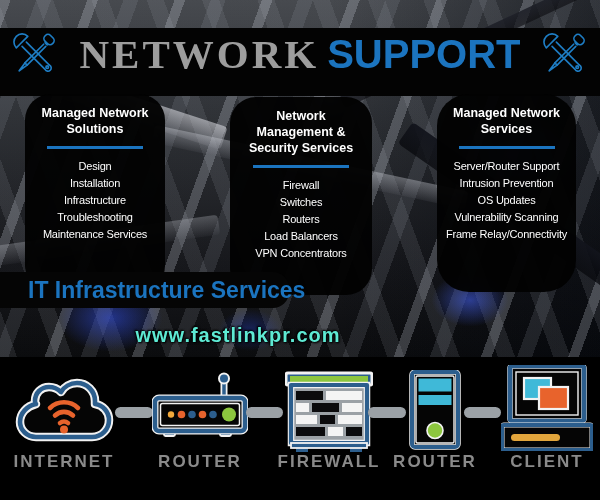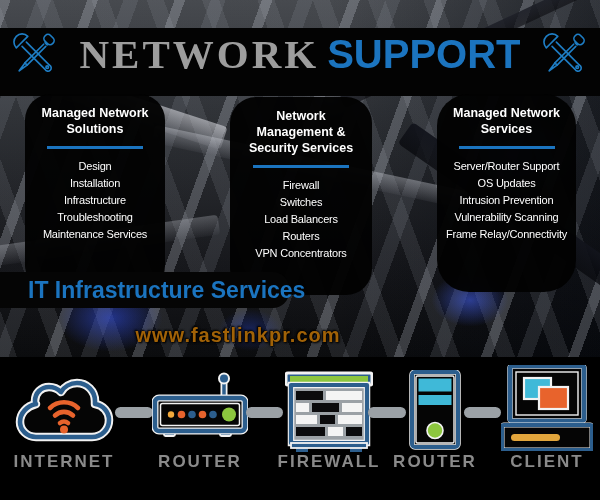--- a/index.html
+++ b/index.html
@@ -154,8 +154,8 @@
     <div class="rule"></div>
     <ul>
       <li>Server/Router Support</li>
+      <li>Intrusion Prevention</li>
       <li>OS Updates</li>
-      <li>Intrusion Prevention</li>
       <li>Vulnerability Scanning</li>
       <li>Frame Relay/Connectivity</li>
     </ul>

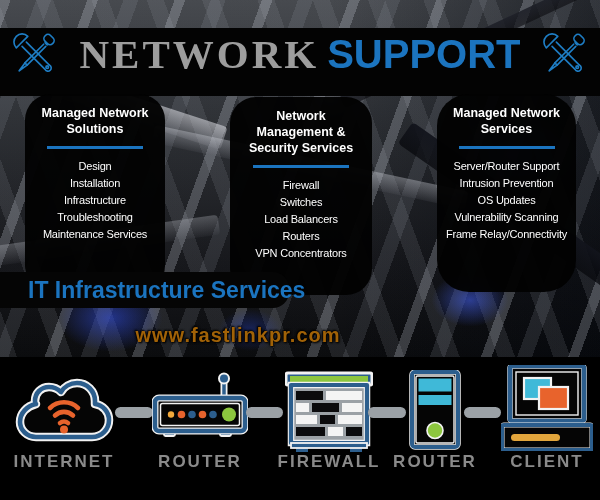--- a/index.html
+++ b/index.html
@@ -143,8 +143,8 @@
     <ul>
       <li>Firewall</li>
       <li>Switches</li>
+      <li>Routers</li>
       <li>Load Balancers</li>
-      <li>Routers</li>
       <li>VPN Concentrators</li>
     </ul>
   </section>

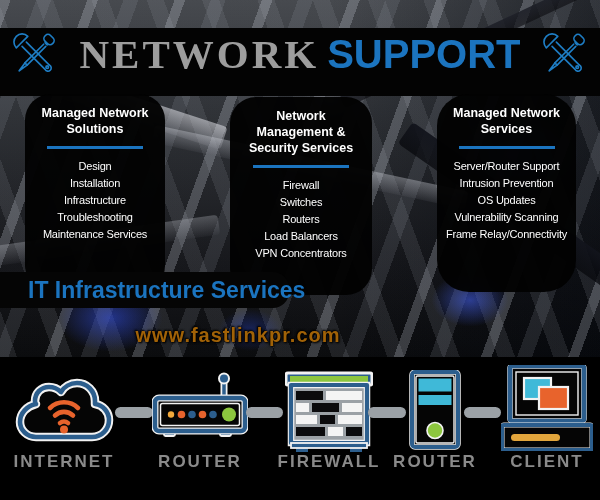--- a/index.html
+++ b/index.html
@@ -63,7 +63,7 @@
   .banner span{display:block;padding-left:28px;line-height:36px;font-size:23px;font-weight:bold;
           color:var(--accent-blue,#1b74bf);white-space:nowrap;}
   .website{position:absolute;left:0;top:324px;width:476px;text-align:center;
-          font-size:20px;font-weight:bold;color:#a16207;letter-spacing:1px;
+          font-size:20px;font-weight:bold;color:#5eead4;letter-spacing:1px;
           text-shadow:0 0 3px #000,1px 1px 2px #000,-1px -1px 2px #000;}
 
   

